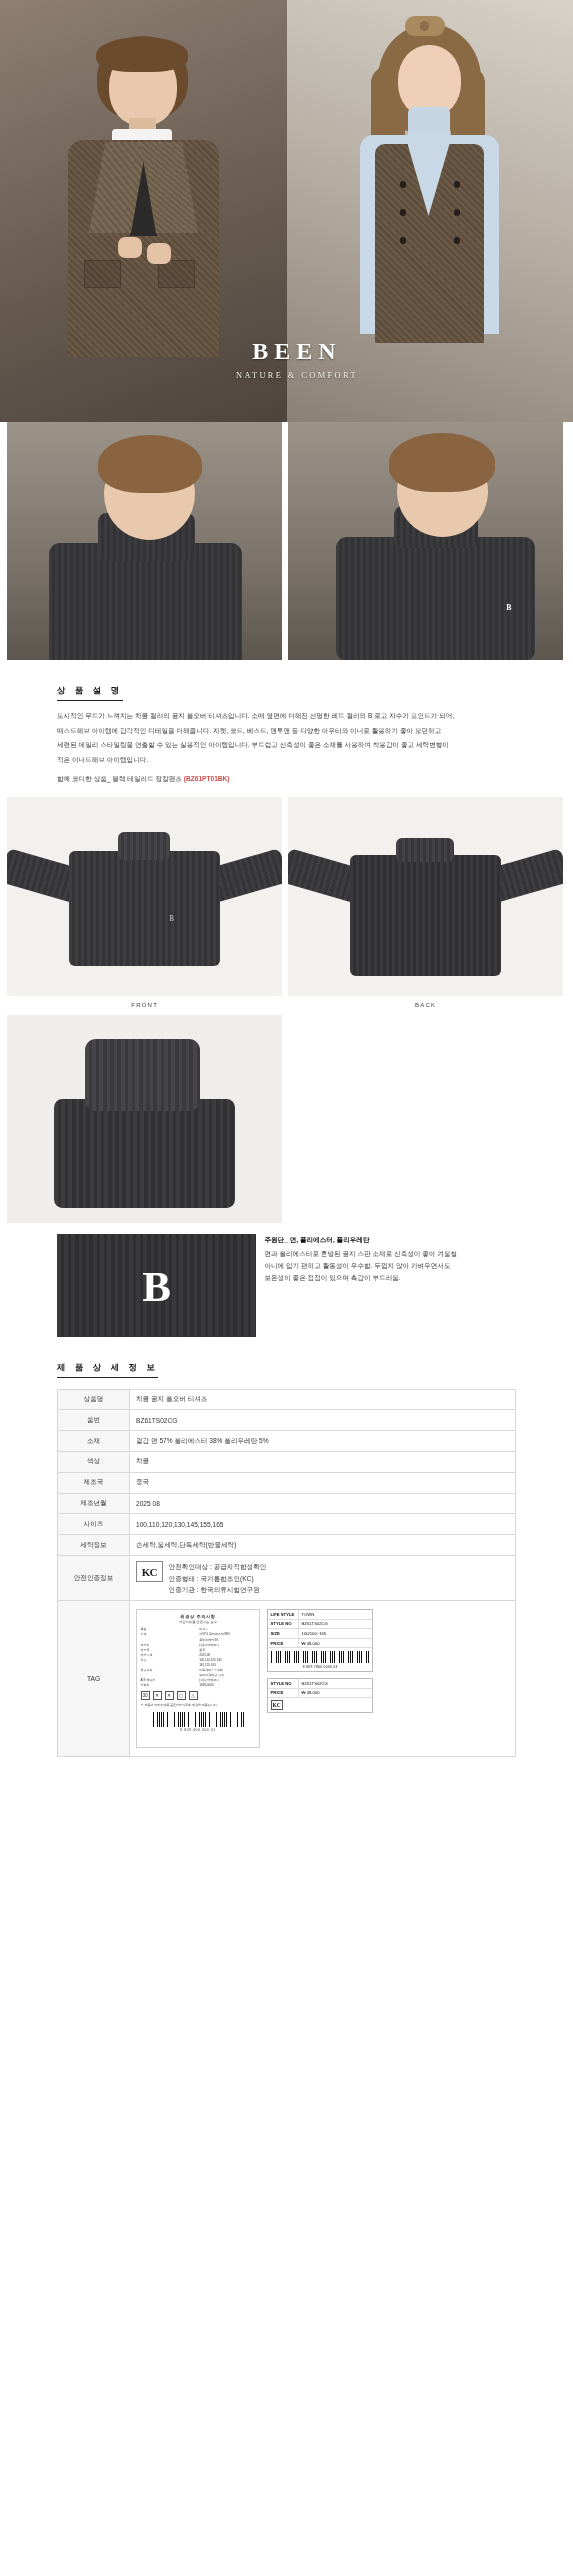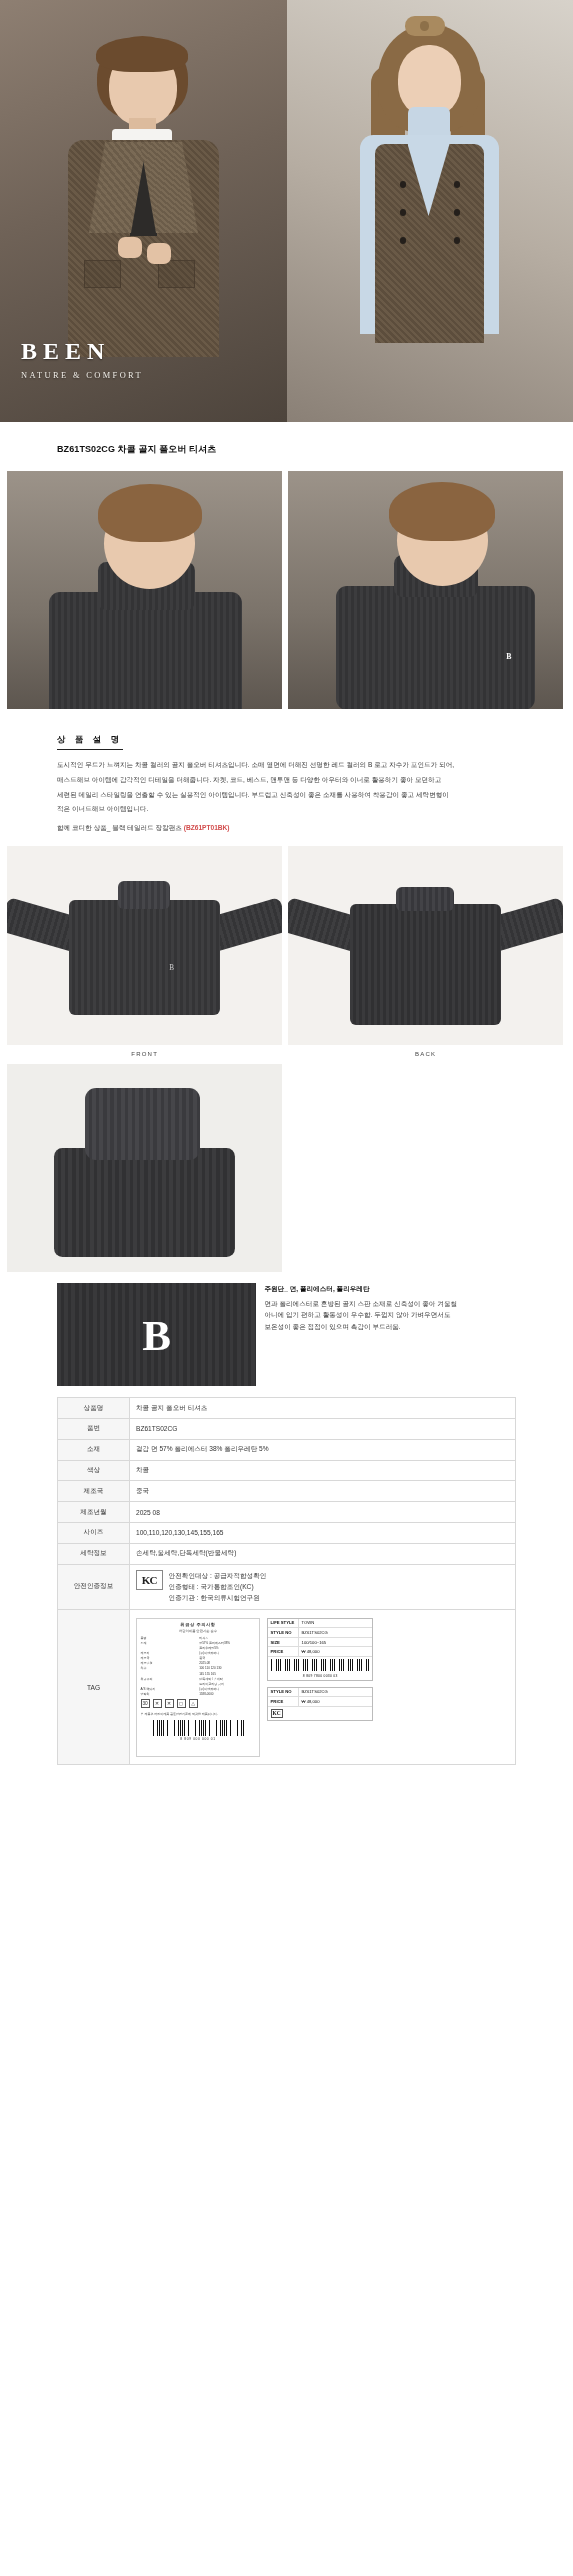--- a/index.html
+++ b/index.html
@@ -48,7 +48,7 @@
   .r-vnotch { width:42px; height:72px; left:121px; top:144px; background:#c8d8e6; clip-path:polygon(50% 100%,0 0,100% 0); }
   .btn-dot { position:absolute; width:6.6px; height:6.6px; border-radius:50%; background:#241f1b; }
 
-  .hero-logo { position:absolute; left:0; right:0; bottom:42px; text-align:left; color:#fff;margin-left:21px; }
+  .hero-logo { position:absolute; left:0; right:0; bottom:42px; text-align:center; color:#fff;margin-left:21px; }
   .hero-logo .brand {
     font-family:"Liberation Serif", serif;
     font-size:24px; letter-spacing:6px; font-weight:700; color:#ffffff;

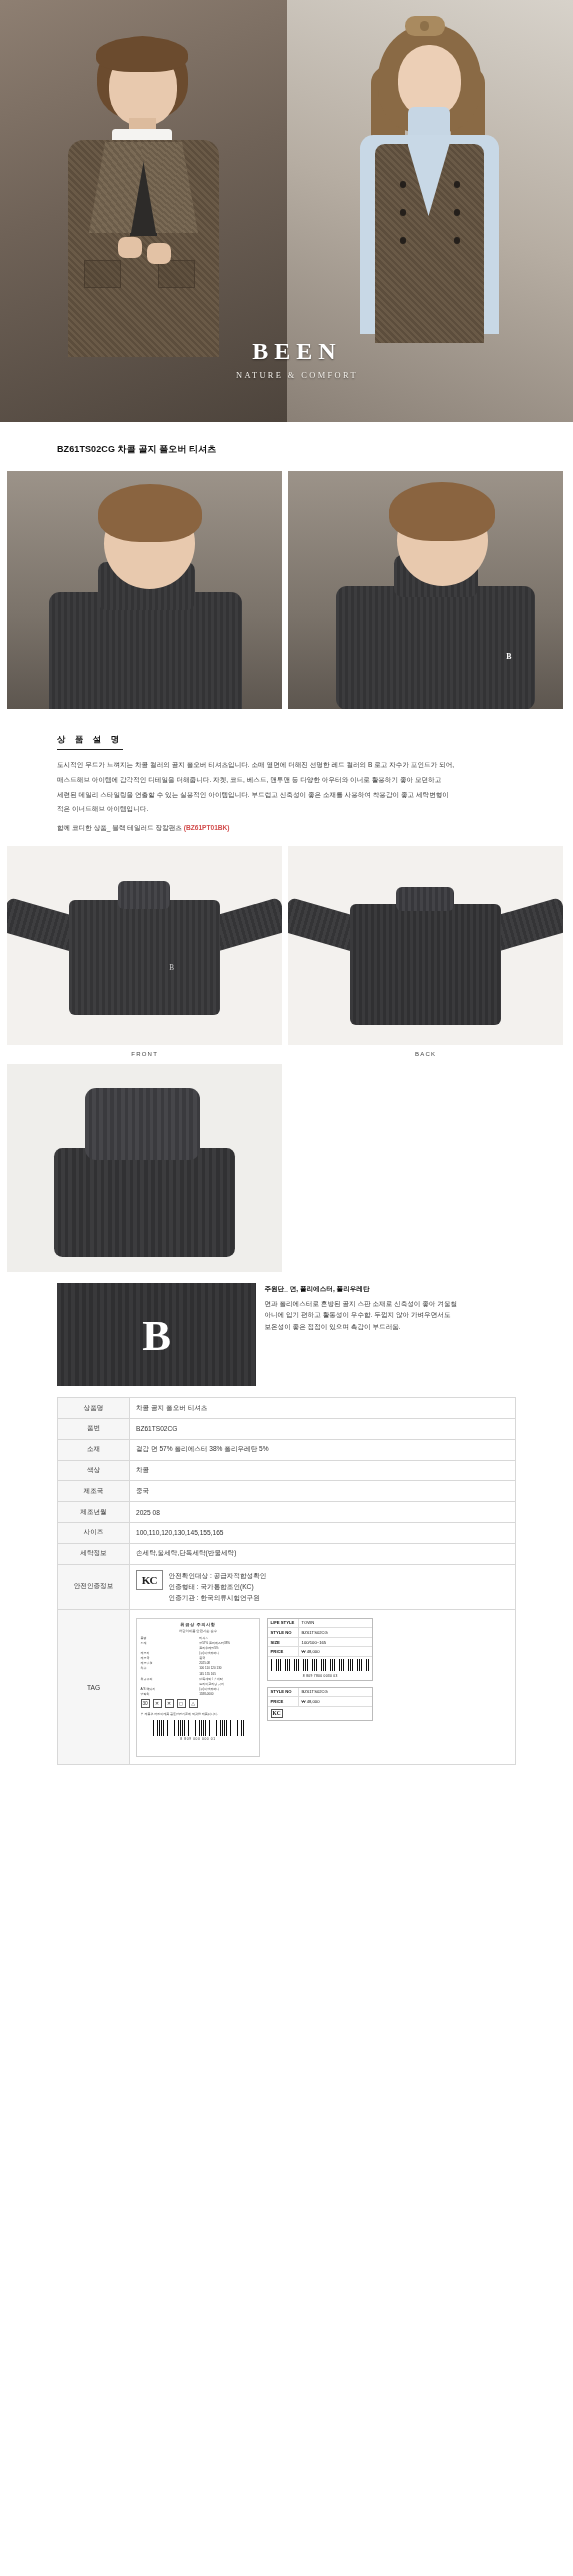--- a/index.html
+++ b/index.html
@@ -226,7 +226,6 @@
     </div>
   </div>
 
-  <div class="prod-title">BZ61TS02CG 차콜 골지 폴오버 티셔츠</div>
 
   <div class="photo-row">
     <div class="photo">

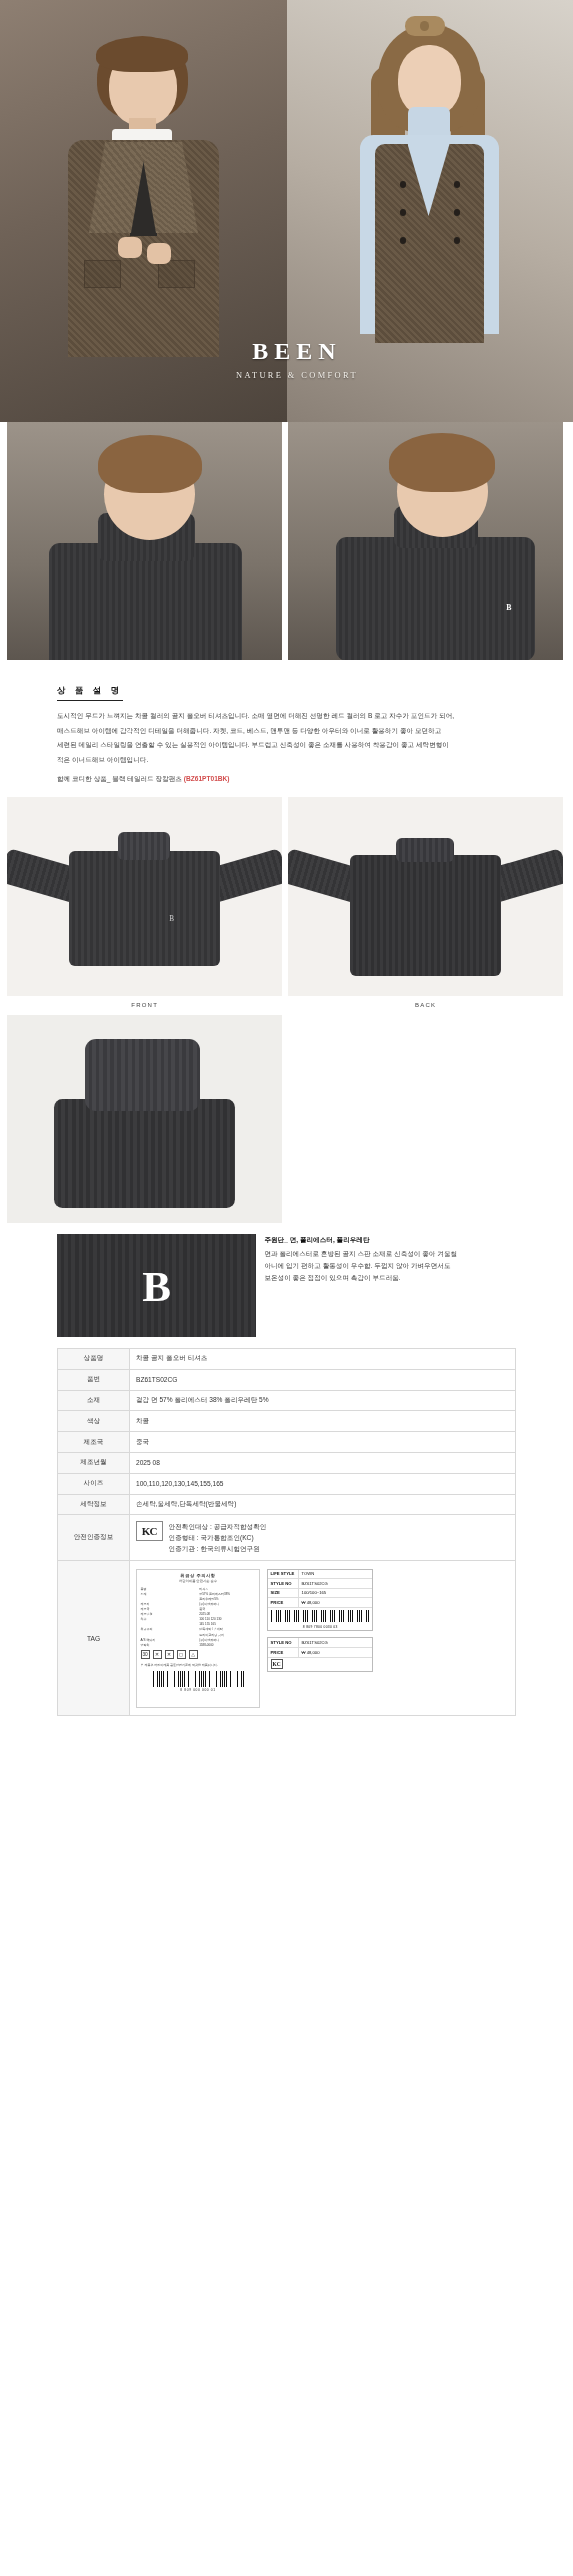--- a/index.html
+++ b/index.html
@@ -300,6 +300,9 @@
     </div>
   </div>
 
+  <div class="sec">
+    <div class="sec-head">제 품 상 세 정 보</div>
+  </div>
   <div class="spec-wrap">
     <table class="spec">
       <tbody>

